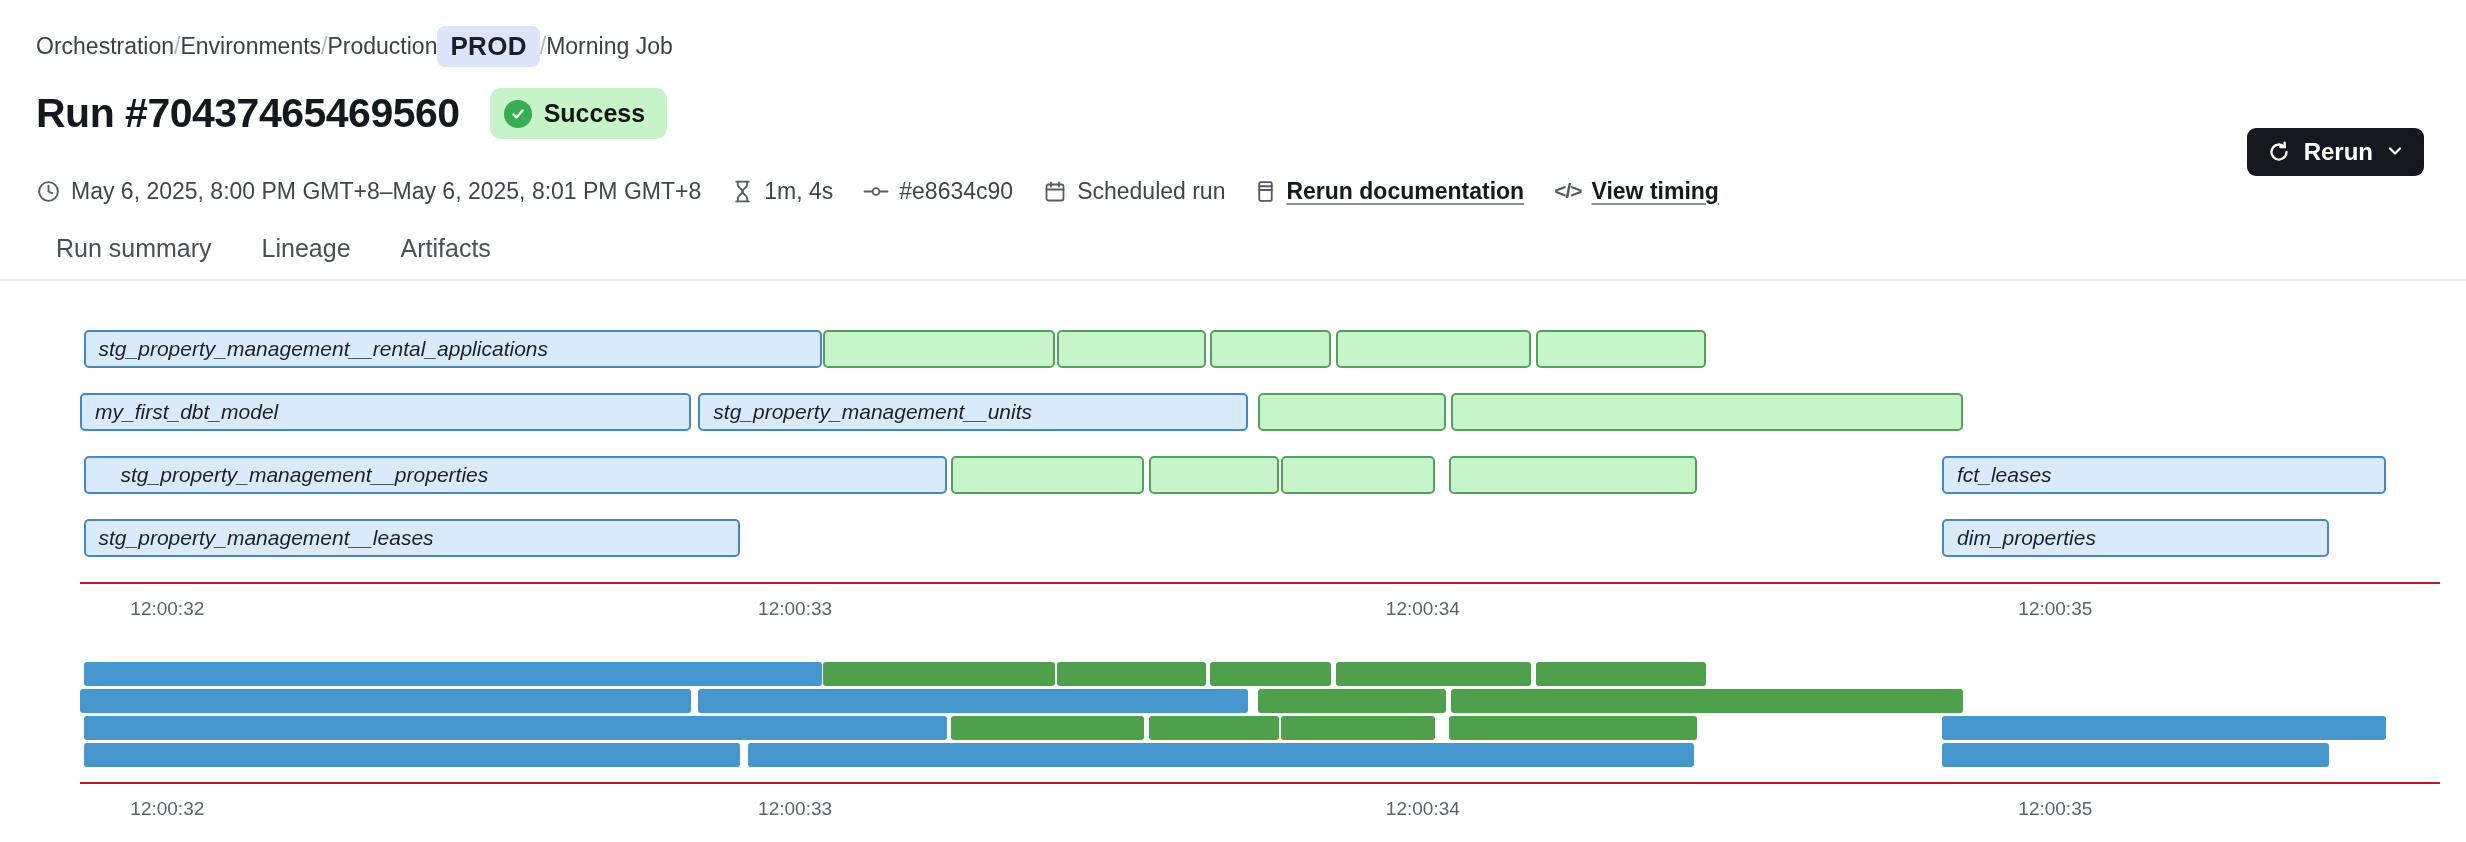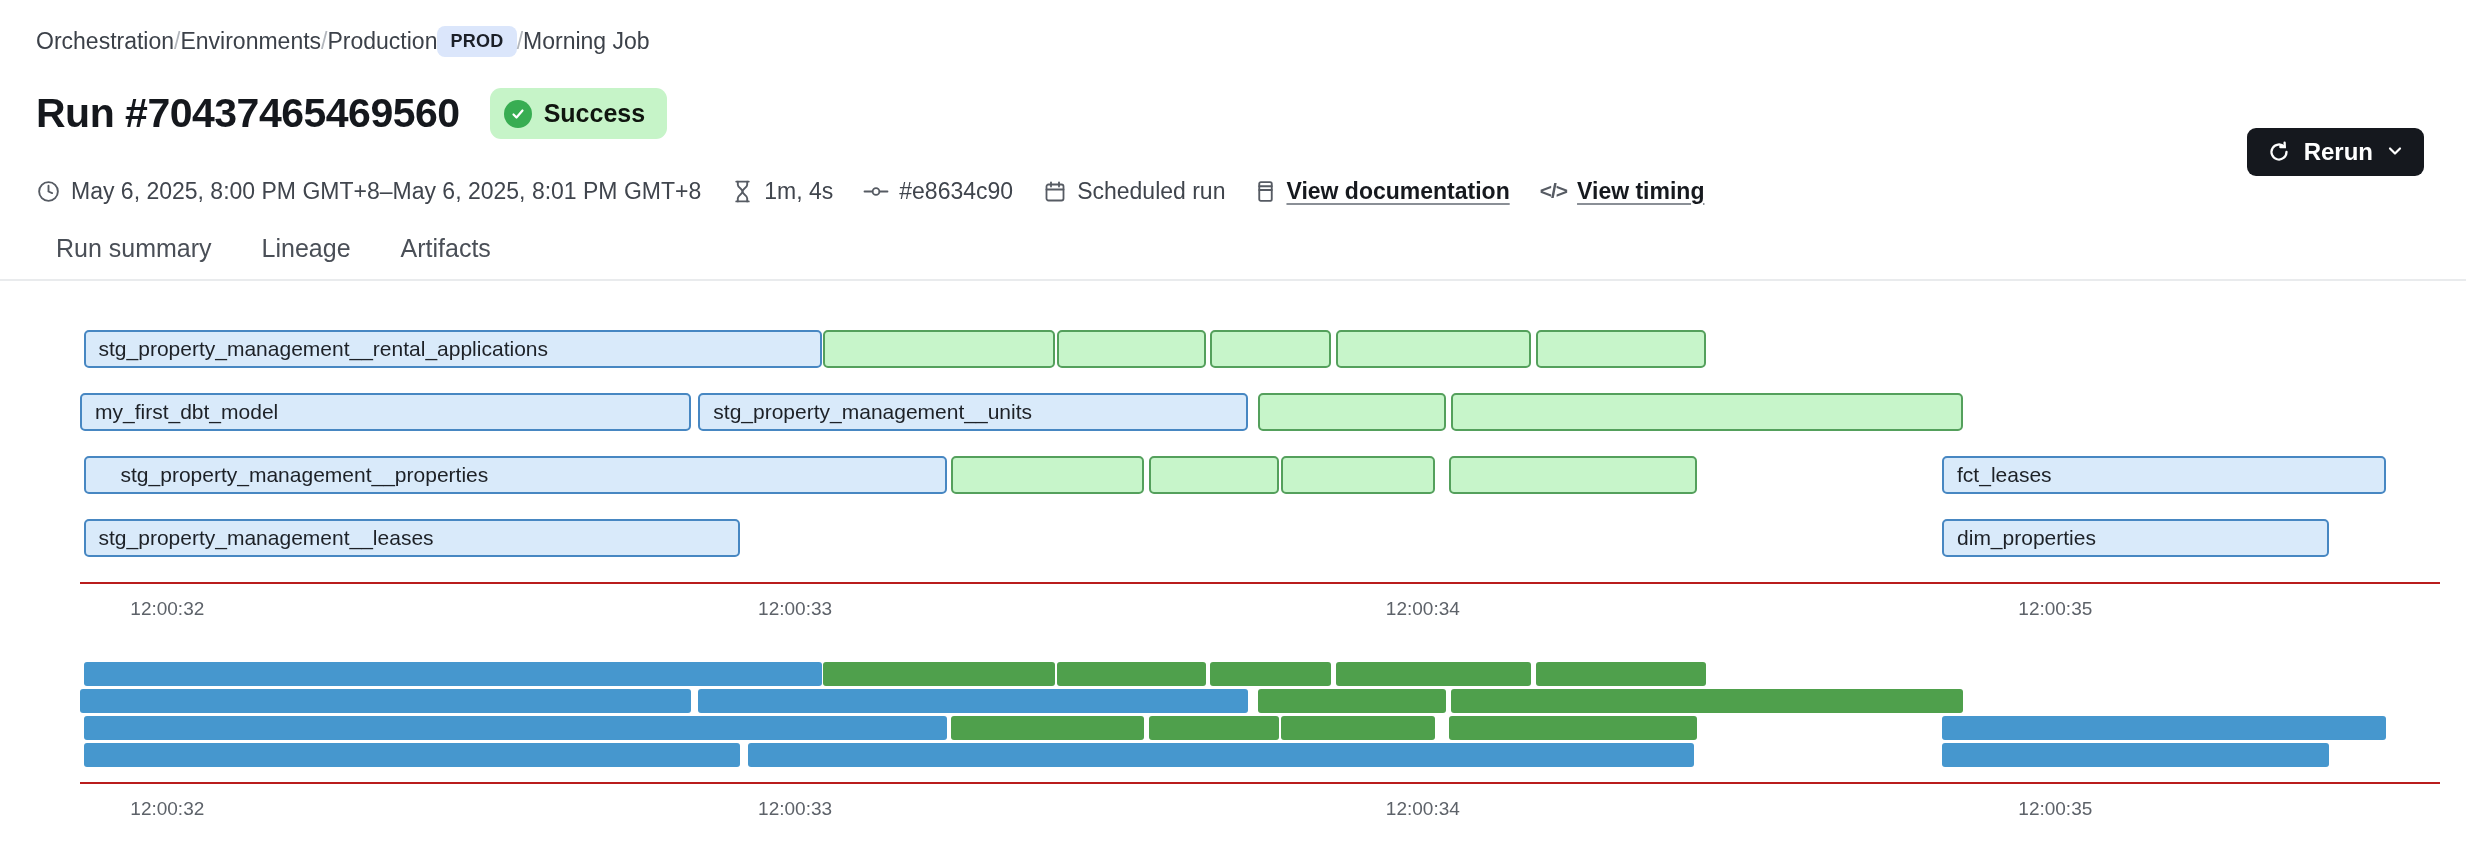--- a/index.html
+++ b/index.html
@@ -10,7 +10,7 @@
   .breadcrumb{position:absolute;left:36px;top:26px;display:flex;align-items:center;font-size:23px;color:#3c4149;}
   .crumb{cursor:pointer;}
   .crumb-sep{color:#b3b7bd;}
-  .env-badge{background:#dbe6fb;color:#1b1f27;font-weight:700;padding:5px 13px;border-radius:8px;font-size:18px;letter-spacing:.3px;}
+  .env-badge{background:#dbe6fb;color:#1b1f27;font-weight:700;padding:5px 13px;border-radius:8px;font-size:26px;letter-spacing:.3px;}
 
   
   .title-row{position:absolute;left:36px;top:88px;display:flex;align-items:center;gap:30px;}

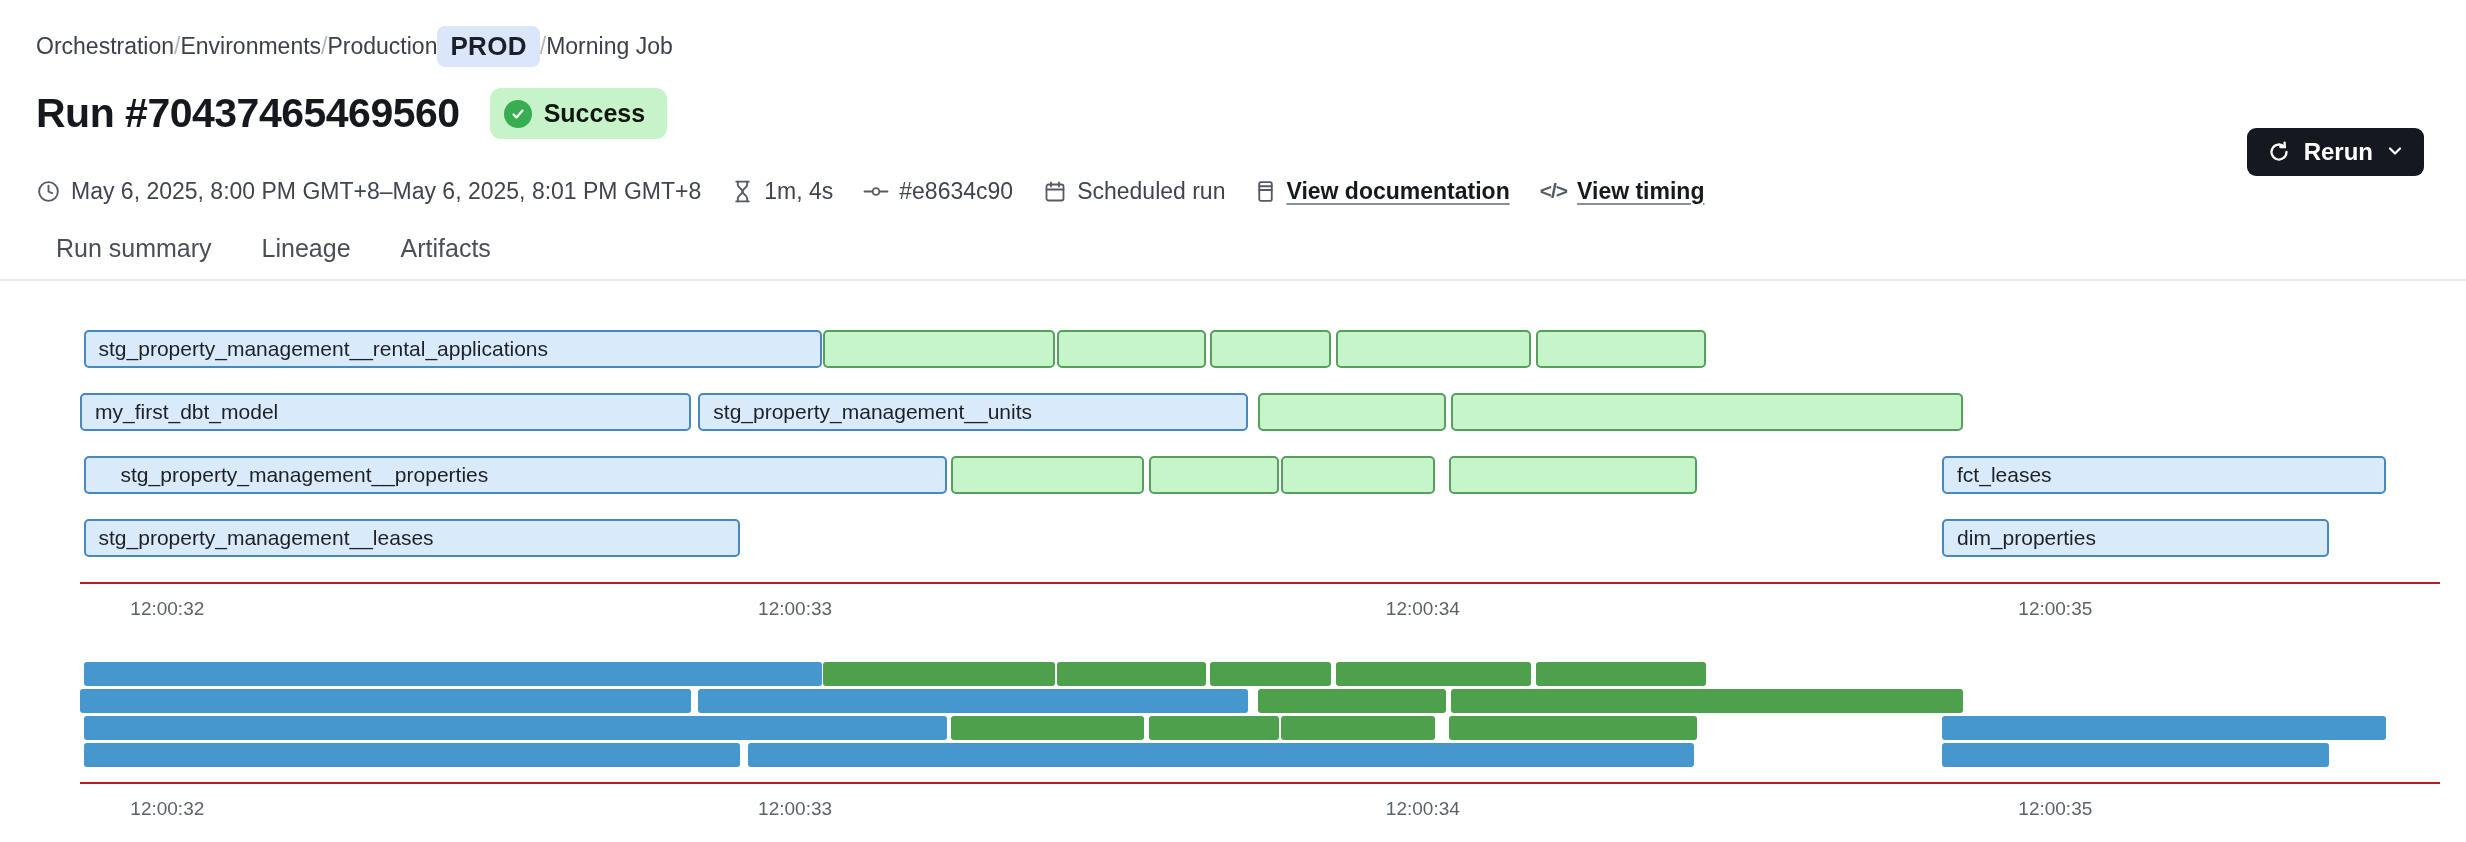--- a/index.html
+++ b/index.html
@@ -145,7 +145,7 @@
             <line x1="4" y1="10.5" x2="16" y2="10.5"></line>
           </svg>
       </span>
-      <span class="meta-link">View documentation</span>
+      <span class="meta-link">Rerun documentation</span>
     </div>
     <div class="meta-item">
       <span class="code-glyph">&lt;/&gt;</span>

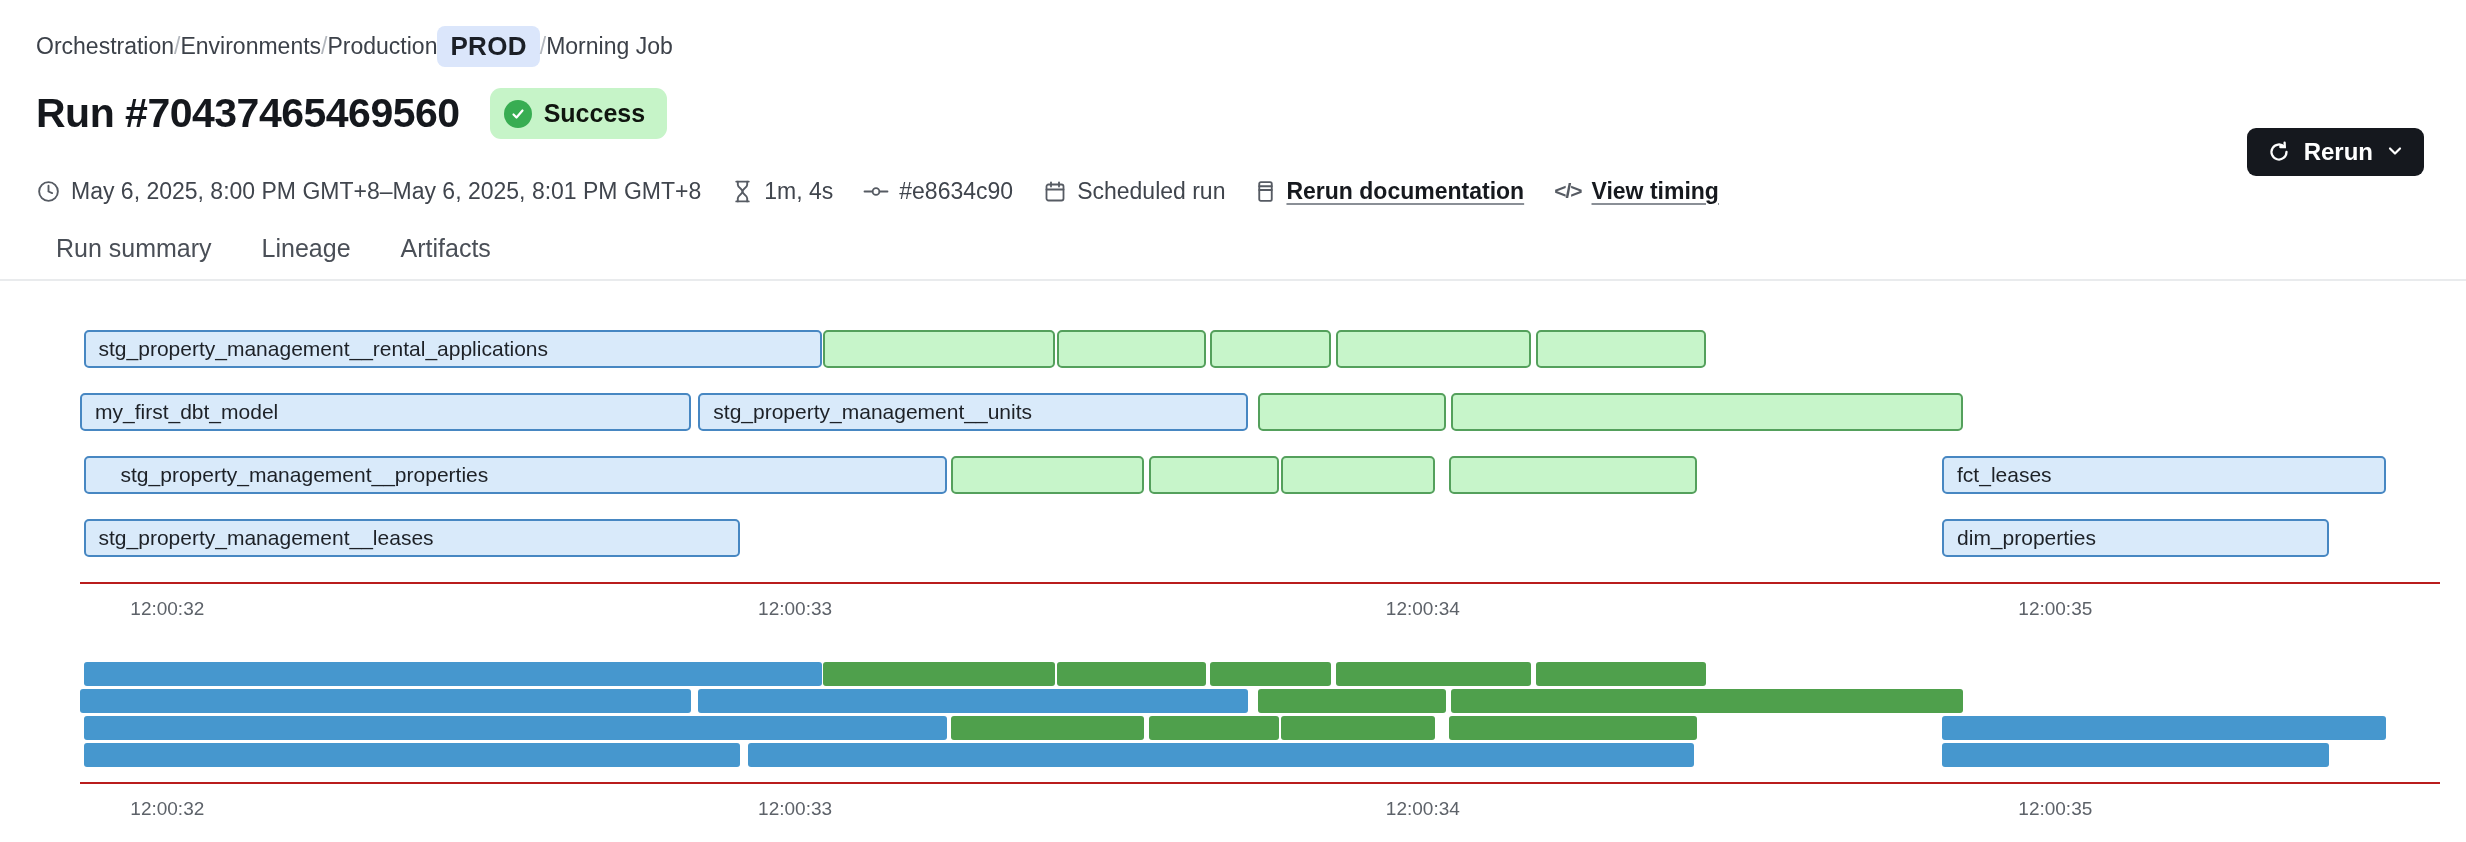--- a/index.html
+++ b/index.html
@@ -38,7 +38,7 @@
   .chart{position:absolute;left:80px;top:330px;width:2360px;}
   .g-row{position:relative;height:38px;margin-bottom:25px;}
   .g-bar{position:absolute;top:0;bottom:0;box-sizing:border-box;border:2px solid;border-radius:5px;display:flex;align-items:center;padding:0 13px;font-size:21px;color:#1d2127;white-space:nowrap;overflow:hidden;cursor:pointer;}
-  .g-bar.blue{background:#d9eafa;border-color:#4787c2;}
+  .g-bar.blue{background:#d9eafa;border-color:#4787c2;font-style:italic;}
   .g-bar.green{background:#c7f5ca;border-color:#54a05c;}
 
   .axis{position:relative;height:52px;border-top:2px solid #b91c1c;}

